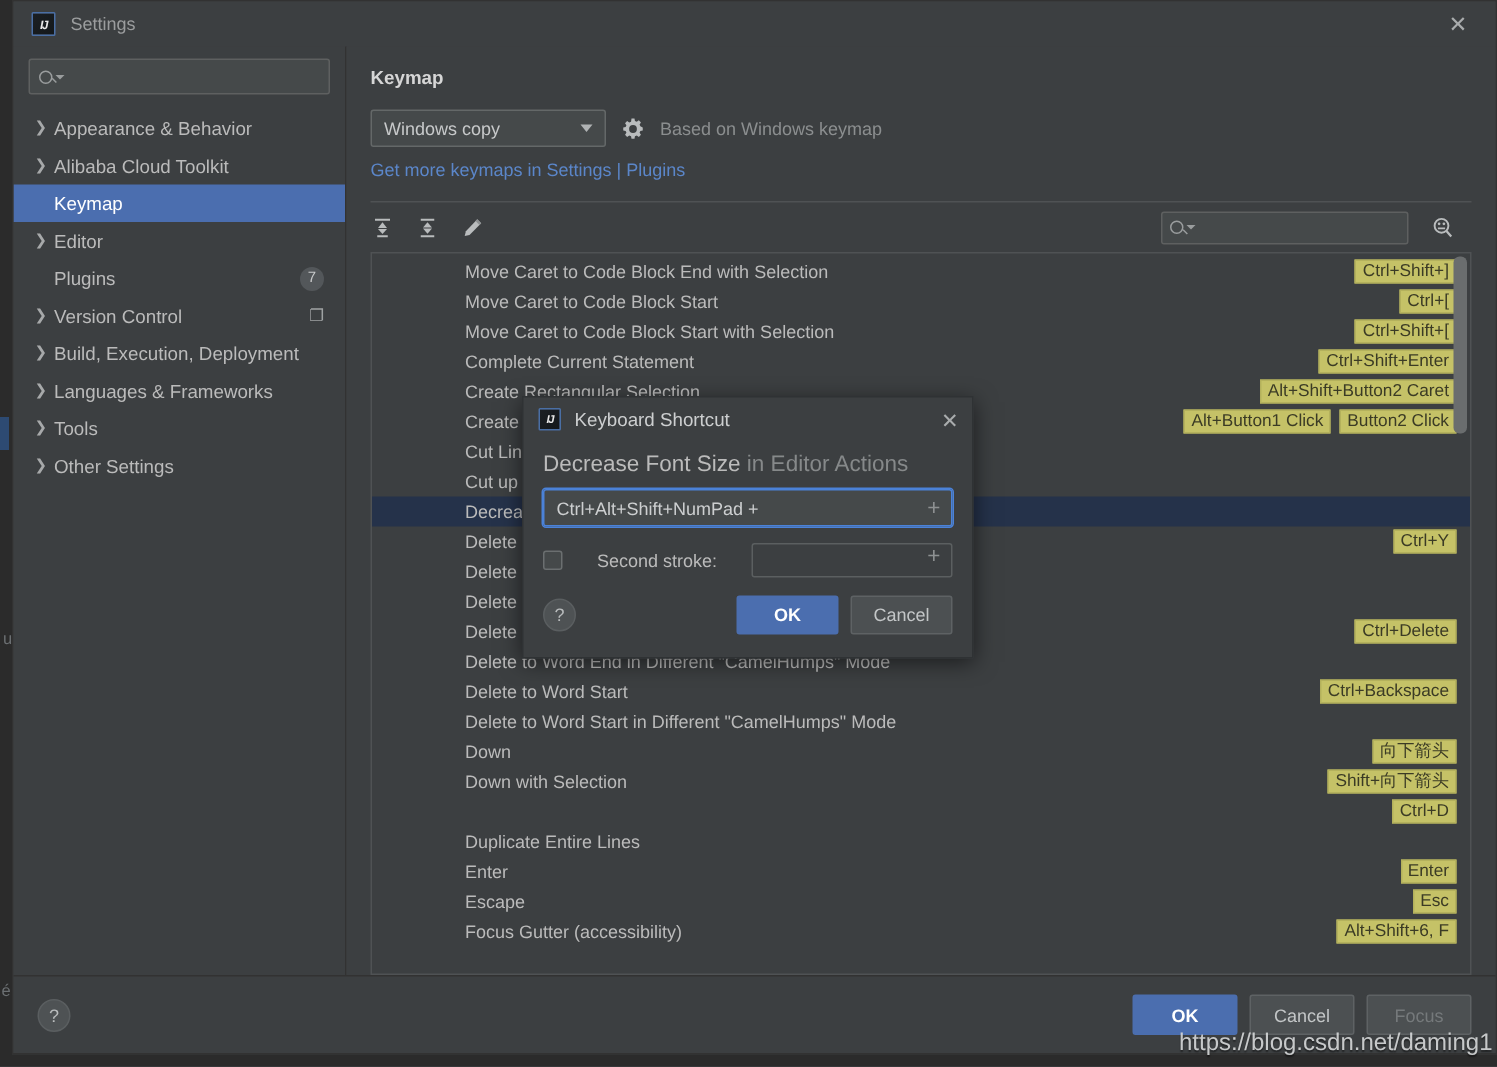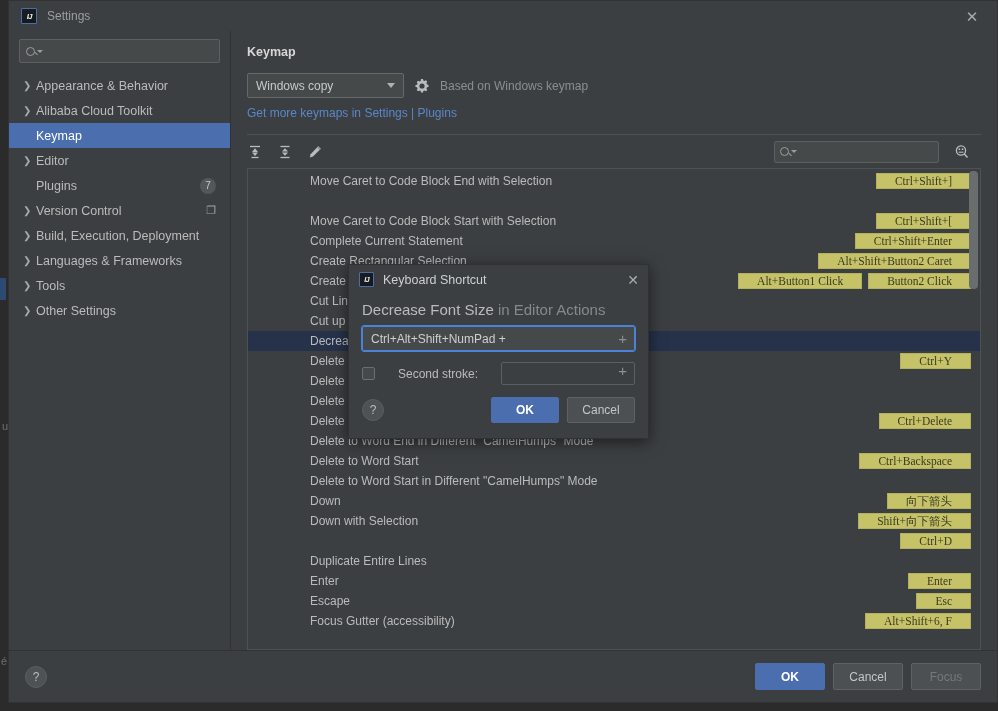--- a/index.html
+++ b/index.html
@@ -221,9 +221,9 @@
   .kbd {
     background: #c5c267; color: #3b3b25;
     font-size: 11.5px; line-height: 14px;
-    padding: 0 18px;
+    padding: 0 4px;
     border: 1px solid #b4b15c;
-    font-family: Liberation Serif, serif;
+    font-family: Liberation Sans, sans-serif;
   }
   .vscroll {
     position: absolute; right: 2px; top: 2px;

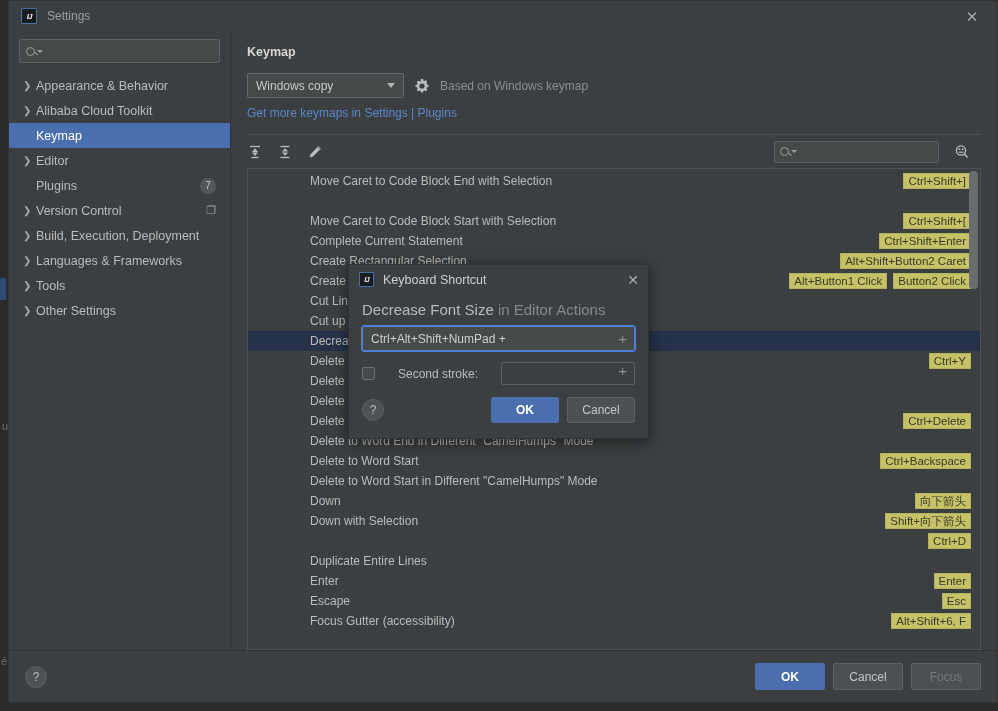--- a/index.html
+++ b/index.html
@@ -482,6 +482,12 @@
                 <span class="aname">Move Caret to Code Block End with Selection</span>
                 <span class="ashort">
                   <span class="kbd">Ctrl+Shift+]</span>
+                </span>
+              </div>
+              <div class="arow" style="top: 22px;">
+                <span class="aname">Move Caret to Code Block Start</span>
+                <span class="ashort">
+                  <span class="kbd">Ctrl+[</span>
                 </span>
               </div>
               <div class="arow" style="top: 42px;">

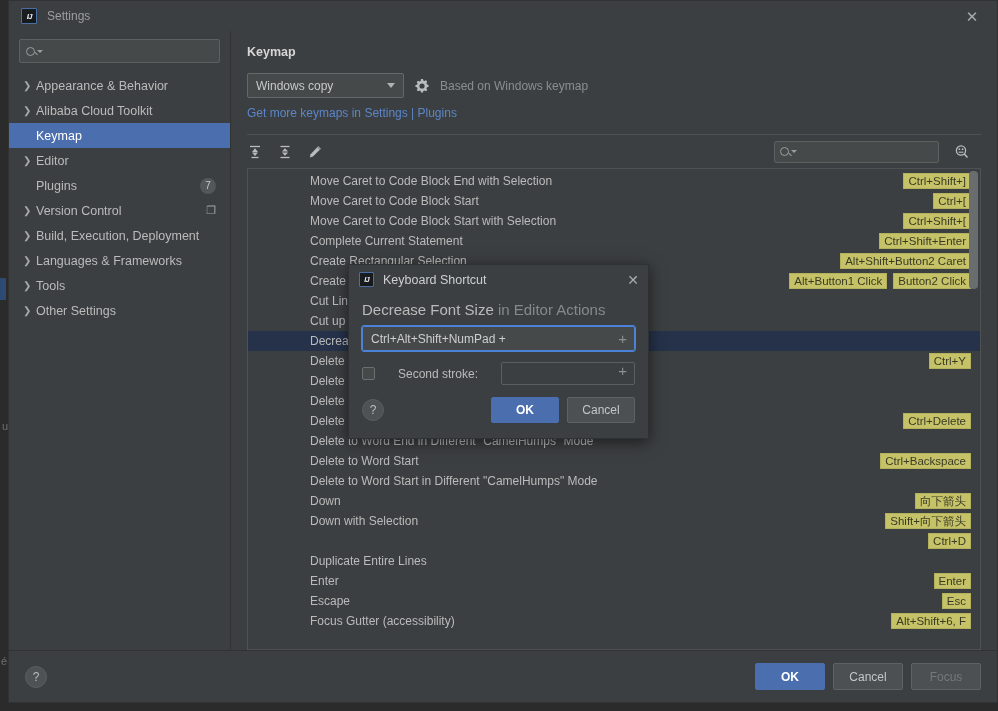--- a/index.html
+++ b/index.html
@@ -639,6 +639,7 @@
     </div>
   </div>
 
+  <div class="watermark">https://blog.csdn.net/daming1</div>
 </div>
 
 </body></html>

